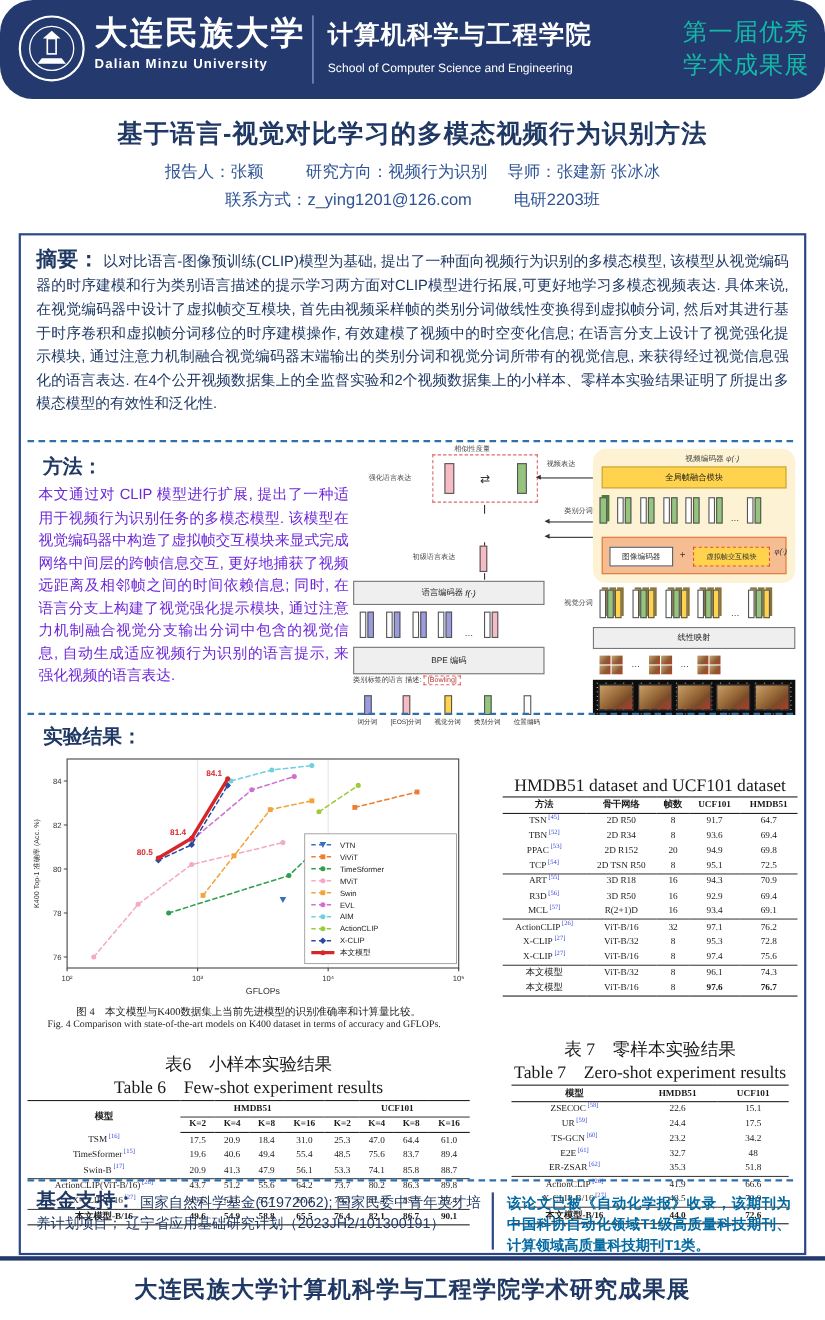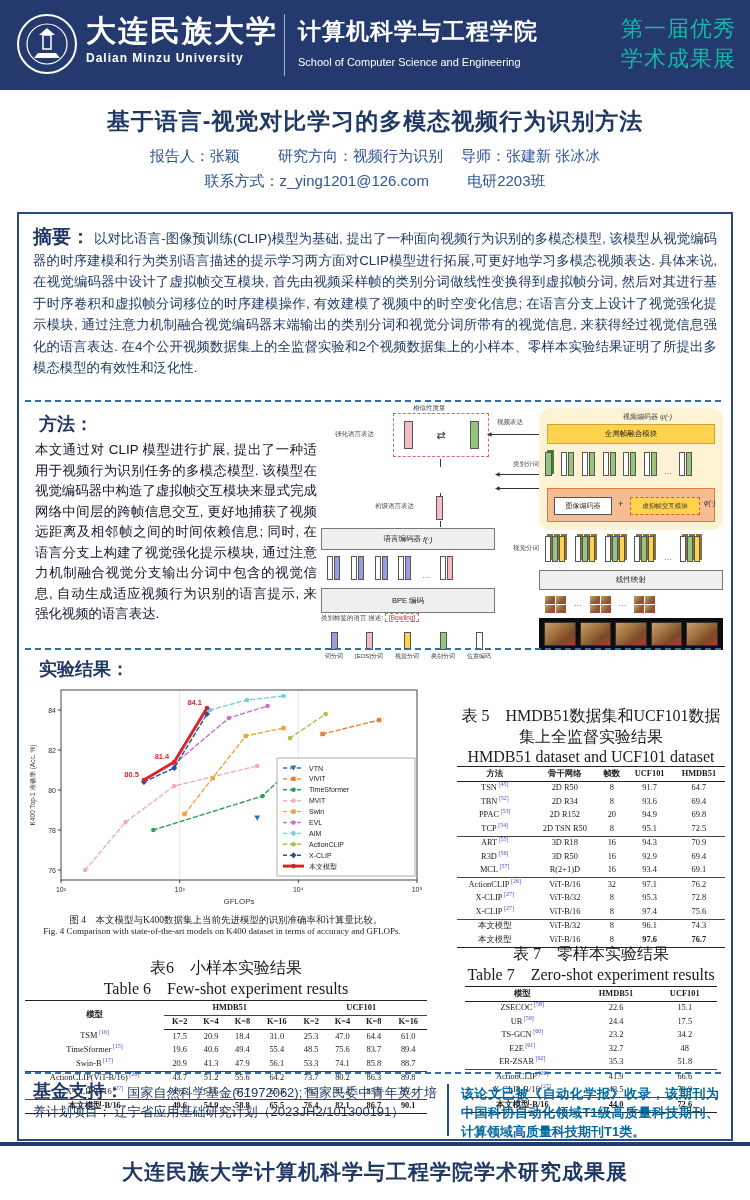--- a/index.html
+++ b/index.html
@@ -7,7 +7,7 @@
   .poster{position:relative;width:750px;height:1200px;background:#fff;color:#1f3864;}
 
   
-  .hdr{position:absolute;left:0;top:0;width:750px;height:90px;background:#24396e;display:flex;align-items:center;}
+  .hdr{position:absolute;left:0;top:0;width:750px;height:90px;background:#24396e;display:flex;align-items:center;border-radius:30px;}
   .hdr .logo{position:absolute;left:16px;top:13px;width:62px;height:62px;}
   .uni{position:absolute;left:86px;top:14px;color:#fff;}
   .uni-zh{font-family:"Liberation Serif",serif;font-weight:bold;font-size:30px;letter-spacing:2px;line-height:34px;}

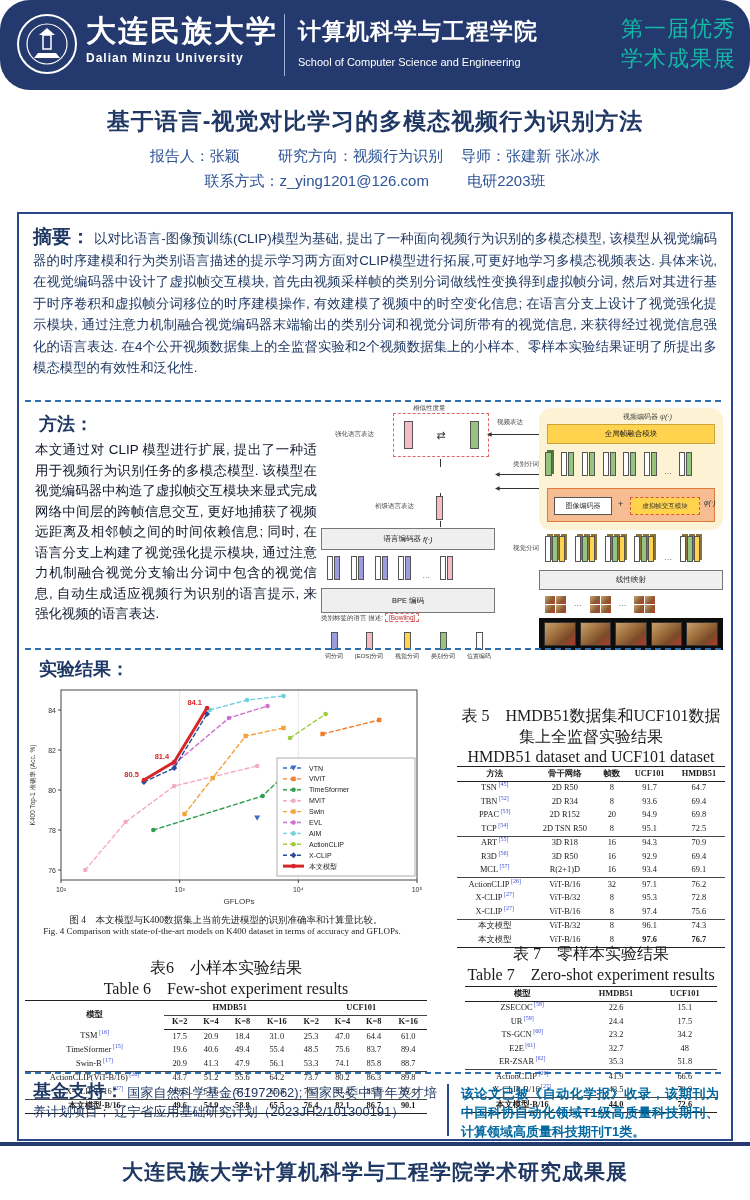--- a/index.html
+++ b/index.html
@@ -34,7 +34,7 @@
   .abstract .seclabel{font-size:19px;}
 
   .method-label{position:absolute;left:20px;top:198px;}
-  .method-text{position:absolute;left:16px;top:226px;width:282px;font-size:13.4px;line-height:20.5px;text-align:justify;color:#0f172a;}
+  .method-text{position:absolute;left:16px;top:226px;width:282px;font-size:13.4px;line-height:20.5px;text-align:justify;color:#6d28d9;}
 
   
   .diagram{position:absolute;left:298px;top:190px;width:408px;height:252px;font-size:6.5px;color:#333;}

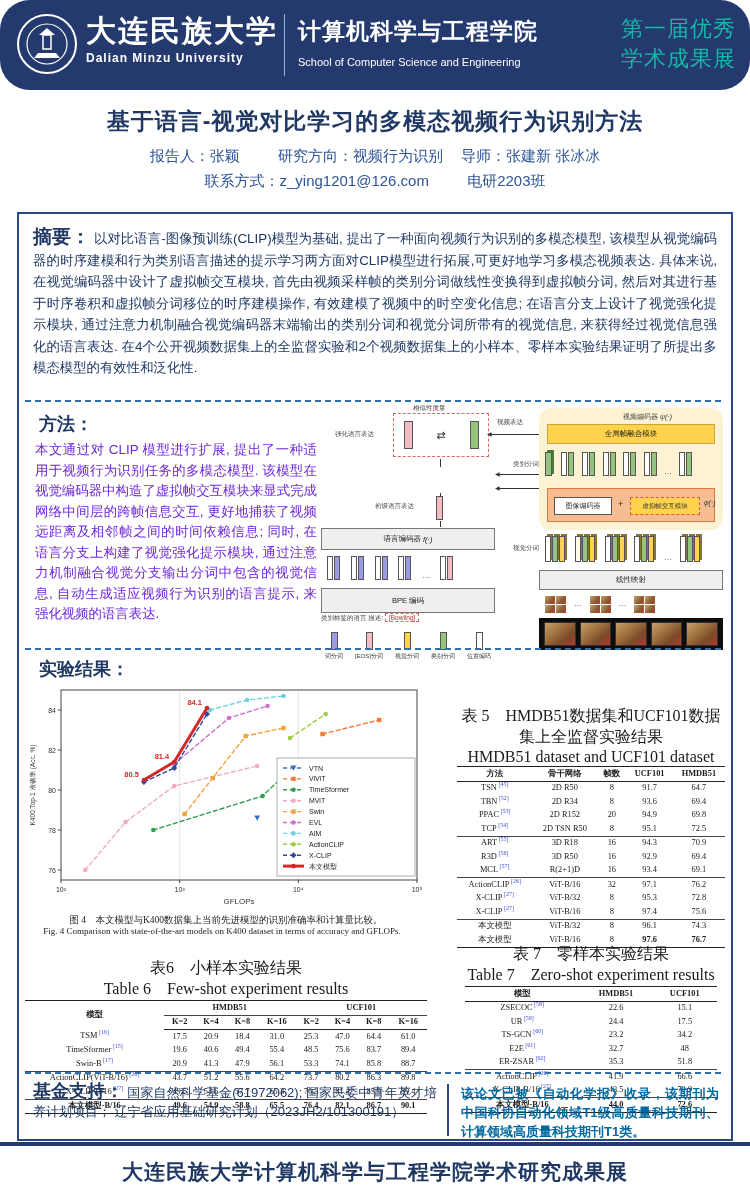--- a/index.html
+++ b/index.html
@@ -543,7 +543,6 @@
     </div>
 
     <div class="t5wrap">
-      <div class="tcap zh">表 5　HMDB51数据集和UCF101数据集上全监督实验结果</div>
       <div class="tcap en">HMDB51 dataset and UCF101 dataset</div>
       <table class="btable" id="table5">
           <thead>

